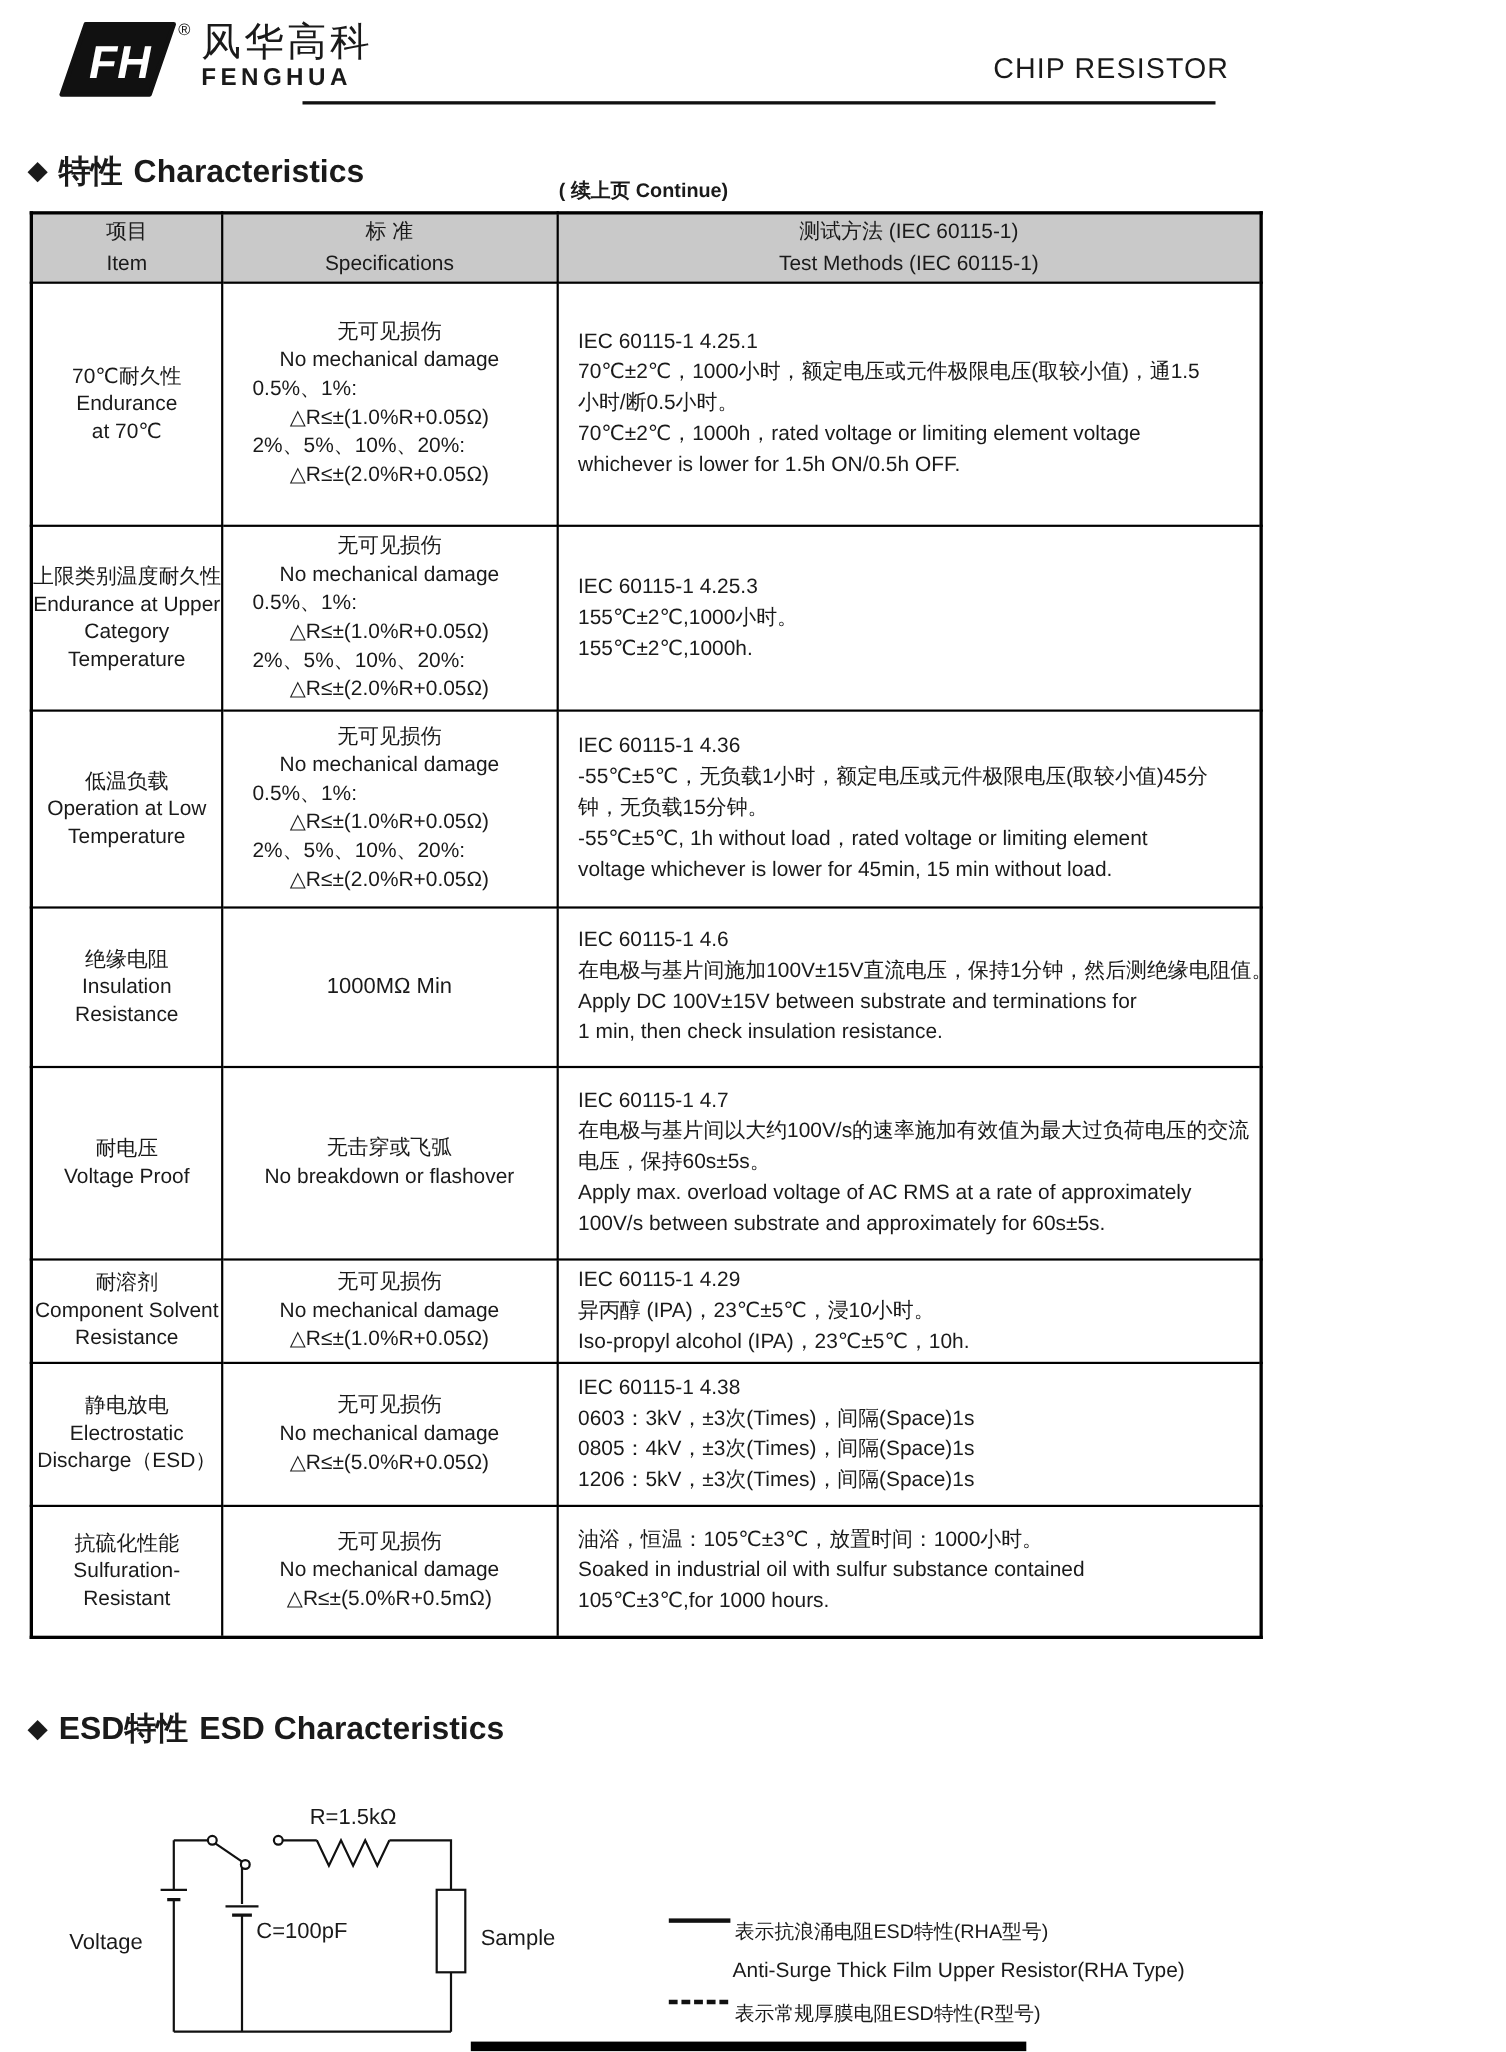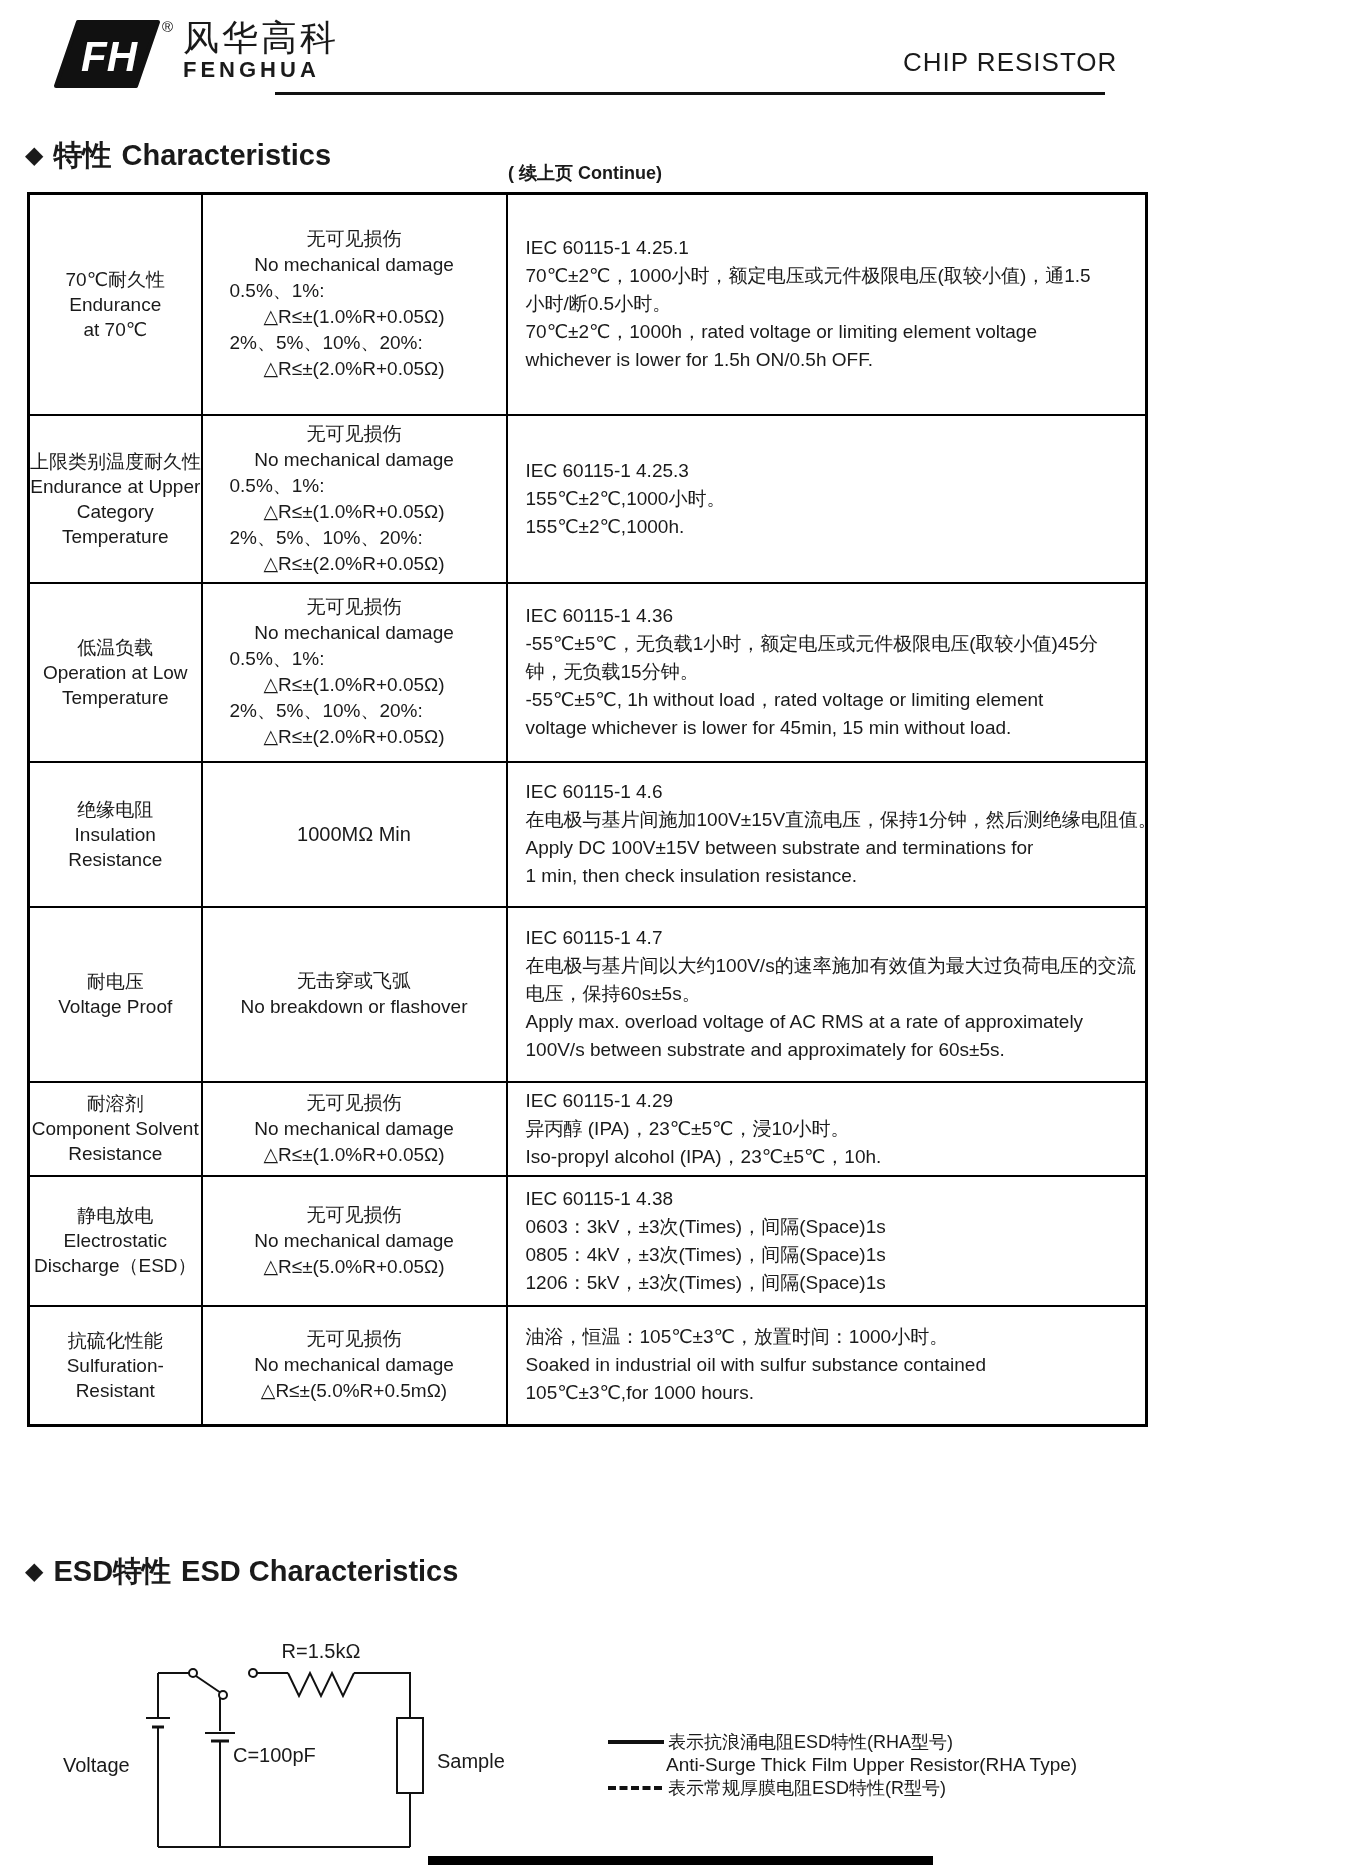--- a/index.html
+++ b/index.html
@@ -79,6 +79,26 @@
       </colgroup>
 
     <tbody>
+        <tr class="head" style="height:63px">
+      <td>
+            <div class="cellbox">
+        <div class="ln">项目</div>
+        <div class="ln">Item</div>
+            </div>
+          </td>
+      <td>
+            <div class="cellbox">
+        <div class="ln">标 准</div>
+        <div class="ln">Specifications</div>
+            </div>
+          </td>
+      <td>
+            <div class="cellbox">
+        <div class="ln">测试方法 (IEC 60115-1)</div>
+        <div class="ln">Test Methods (IEC 60115-1)</div>
+            </div>
+          </td>
+    </tr>
 
     <tr style="height:221px">
       <td class="item-cell">

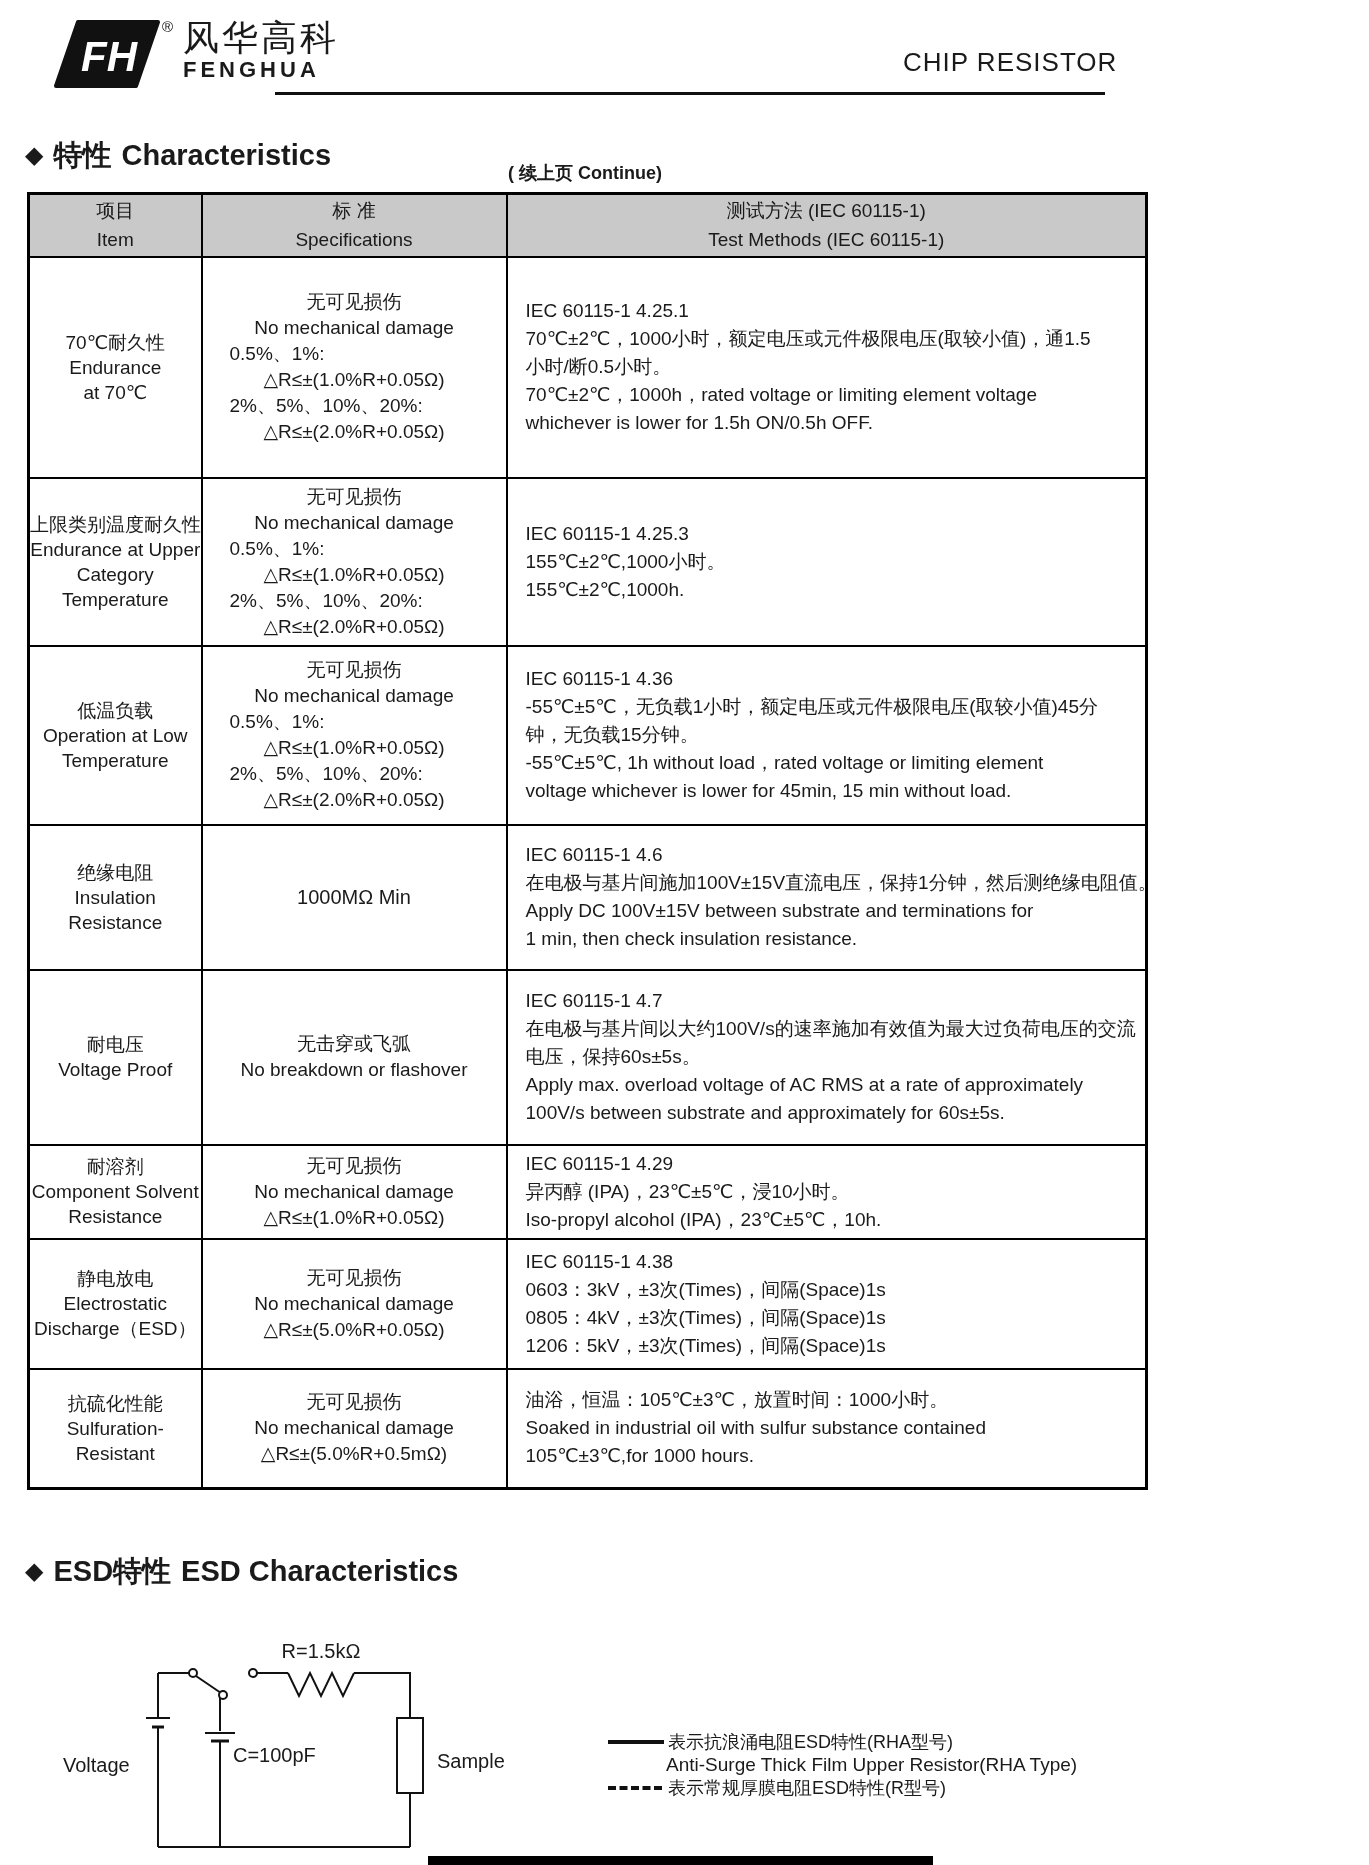--- a/index.html
+++ b/index.html
@@ -41,7 +41,7 @@
   
   .circuit-svg{position:absolute;left:55px;top:1638px;}
   .legend{position:absolute;left:608px;top:1730px;width:560px;}
-  .legend-row{display:flex;align-items:center;height:23px;font-size:18px;white-space:nowrap;}
+  .legend-row{display:flex;height:23px;font-size:18px;white-space:nowrap;margin-top:14px;}
   .legend-row.en{font-size:19px;padding-left:58px;}
   .ls-solid{width:56px;height:4px;background:#111;margin-right:4px;flex:none;}
   .ls-dashed{width:54px;height:0;border-top:4px dashed #111;margin-right:6px;flex:none;}

